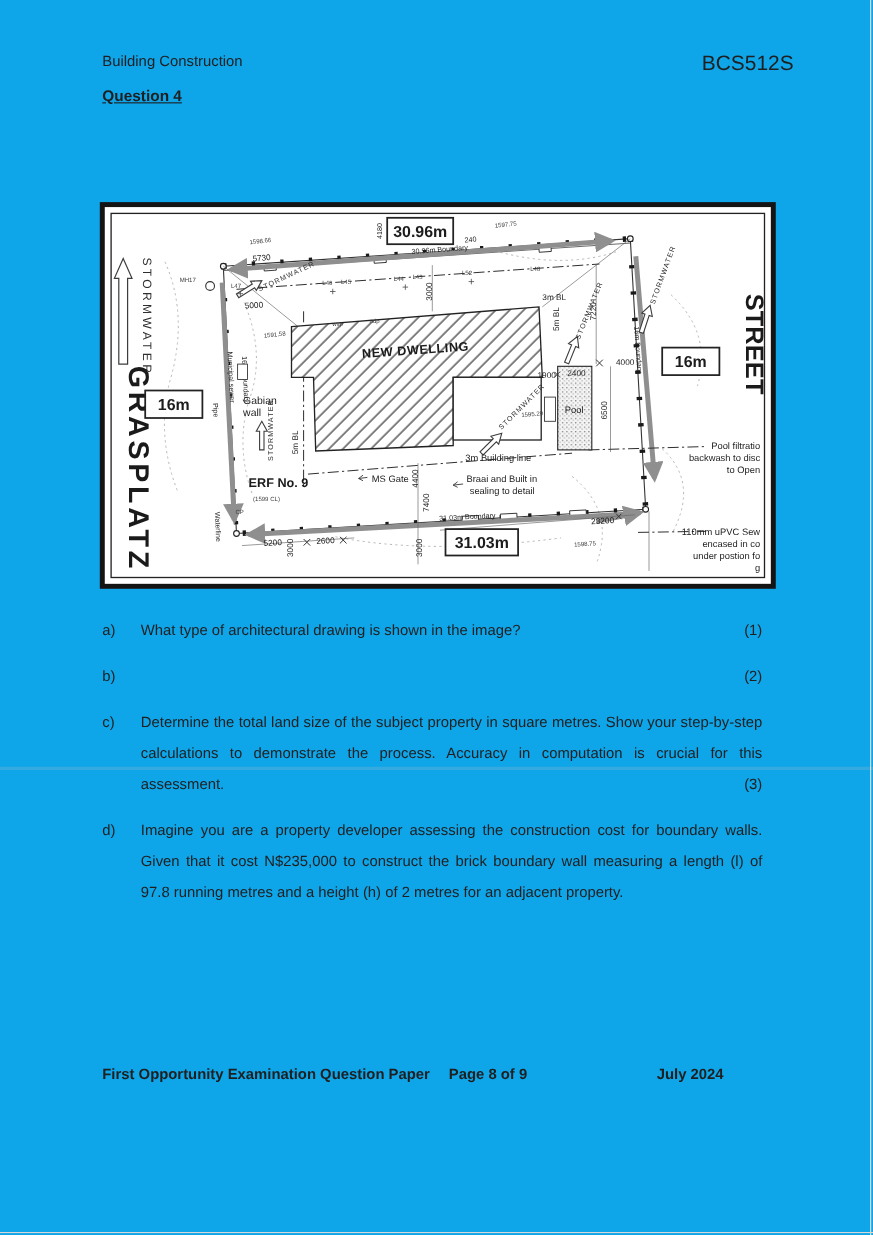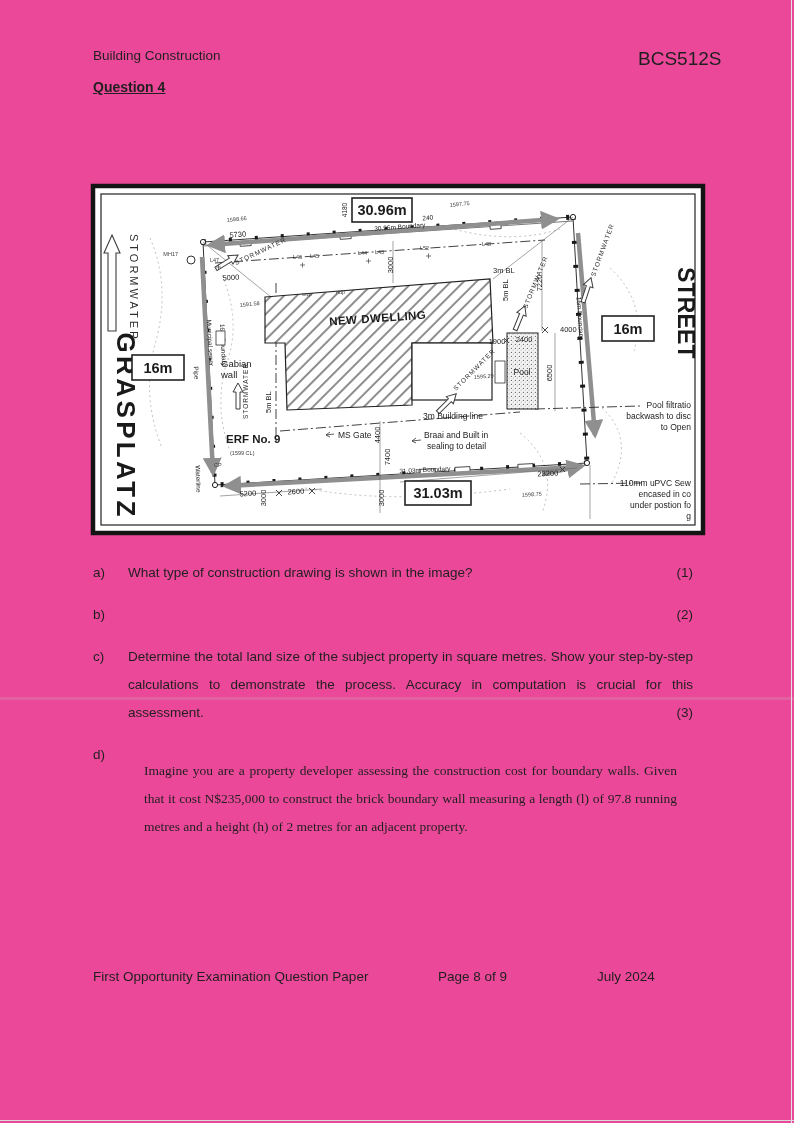--- a/index.html
+++ b/index.html
@@ -3,7 +3,7 @@
 <meta charset="utf-8">
 <style>
   html,body{margin:0;padding:0;background:#ffffff;}
-  .page{position:relative;width:794px;height:1123px;background:#ec4899;overflow:hidden;
+  .page{position:relative;width:794px;height:1123px;background:#0ea5e9;overflow:hidden;
         font-family:"Liberation Sans",sans-serif;color:#1f1f1f;}
   .hdr-left{position:absolute;top:48px;left:93px;font-size:13.5px;}
   .hdr-right{position:absolute;top:48px;left:638px;font-size:19px;}

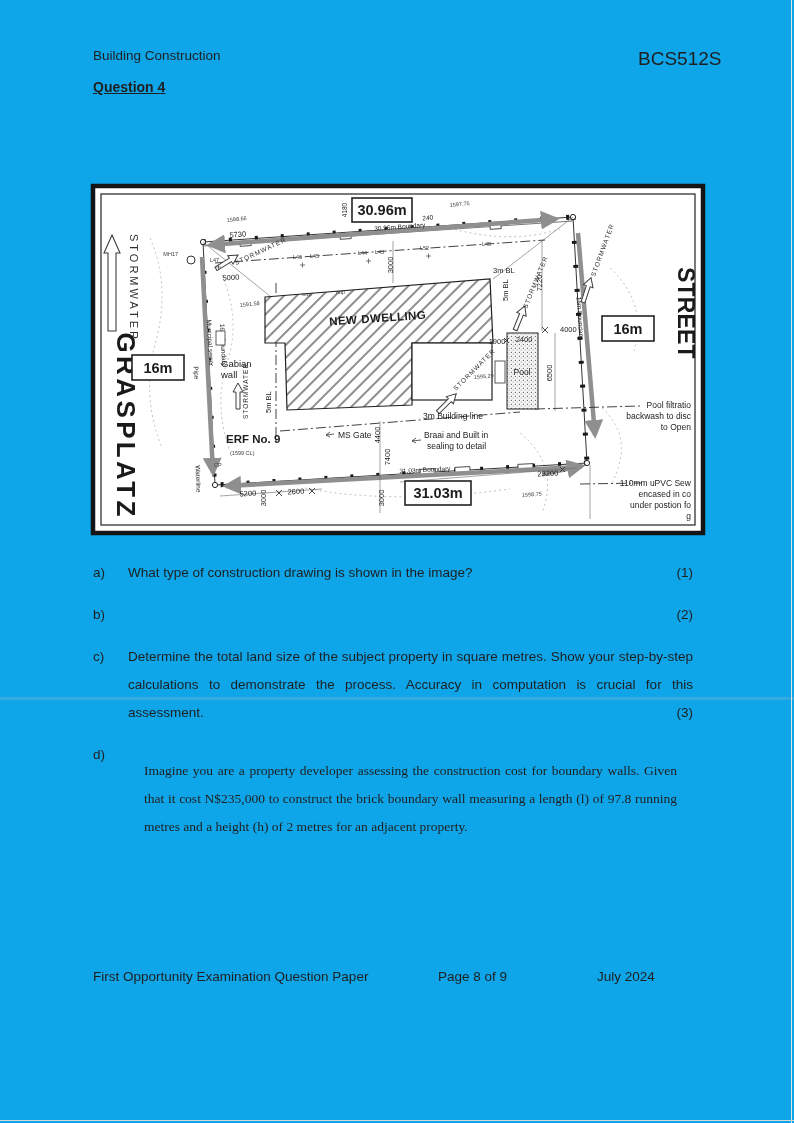--- a/index.html
+++ b/index.html
@@ -267,7 +267,7 @@
     <div class="q">
       <div class="q-letter">a)</div>
       <div class="q-text">
-        <span>What type of construction drawing is shown in the image?</span>
+        <span>What type of architectural drawing is shown in the image?</span>
         <span class="marks">(1)</span>
       </div>
     </div>

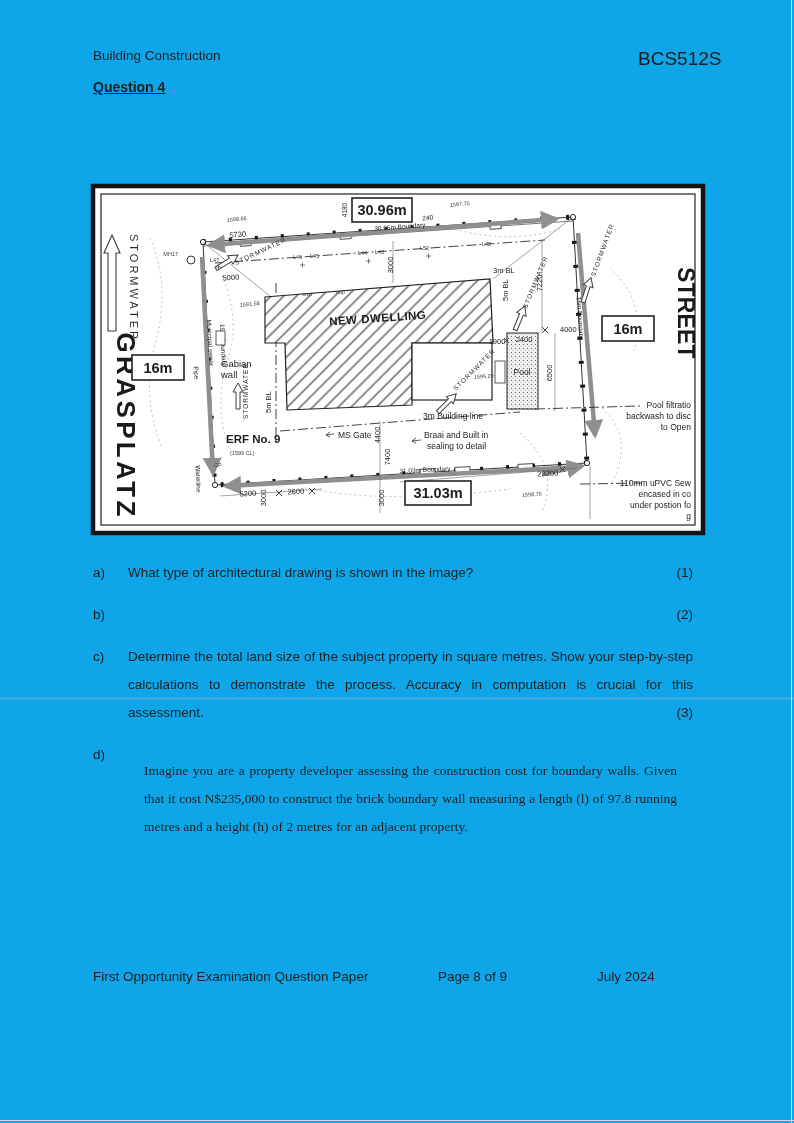--- a/index.html
+++ b/index.html
@@ -15,7 +15,7 @@
   .q{display:flex;margin-bottom:14px;}
   .q-letter{width:35px;line-height:28px;flex:none;}
   .q-text{flex:1;line-height:28px;text-align:justify;position:relative;}
-  .q-text p{margin:16px;font-family:Liberation Serif, serif;}
+  .q-text p{margin:0;}
   .q-text p + p{margin-top:12px;}
   .marks{position:absolute;right:0;bottom:0;line-height:28px;}
   .footer{position:absolute;top:969px;left:0;width:794px;font-size:13.5px;}

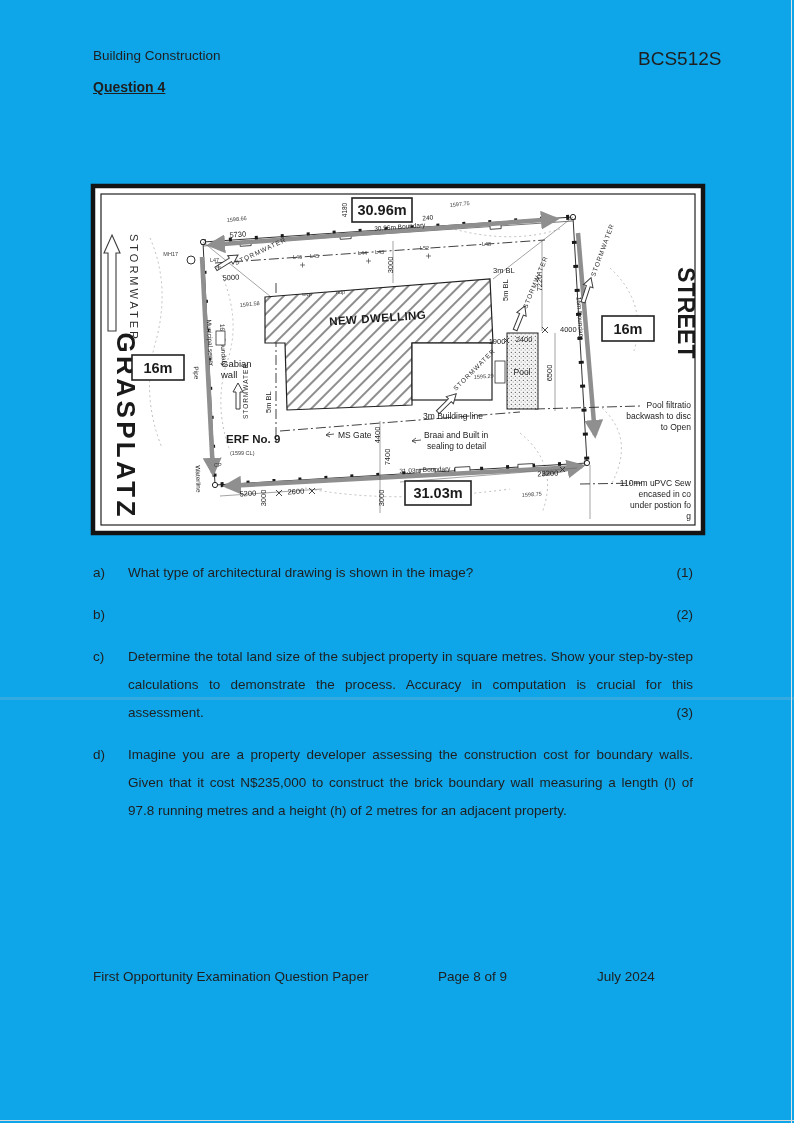--- a/index.html
+++ b/index.html
@@ -19,7 +19,7 @@
   .q-text p + p{margin-top:12px;}
   .marks{position:absolute;right:0;bottom:0;line-height:28px;}
   .footer{position:absolute;top:969px;left:0;width:794px;font-size:13.5px;}
-  .footer span{position:absolute;top:0;white-space:nowrap;}
+  .footer span{position:absolute;top:0;white-space:nowrap;font-weight:bold;}
   .f-left{left:93px;} .f-center{left:438px;} .f-right{left:597px;}
   .crease{position:absolute;top:697px;left:0;width:794px;height:3px;
           background:rgba(190,190,190,0.22);}

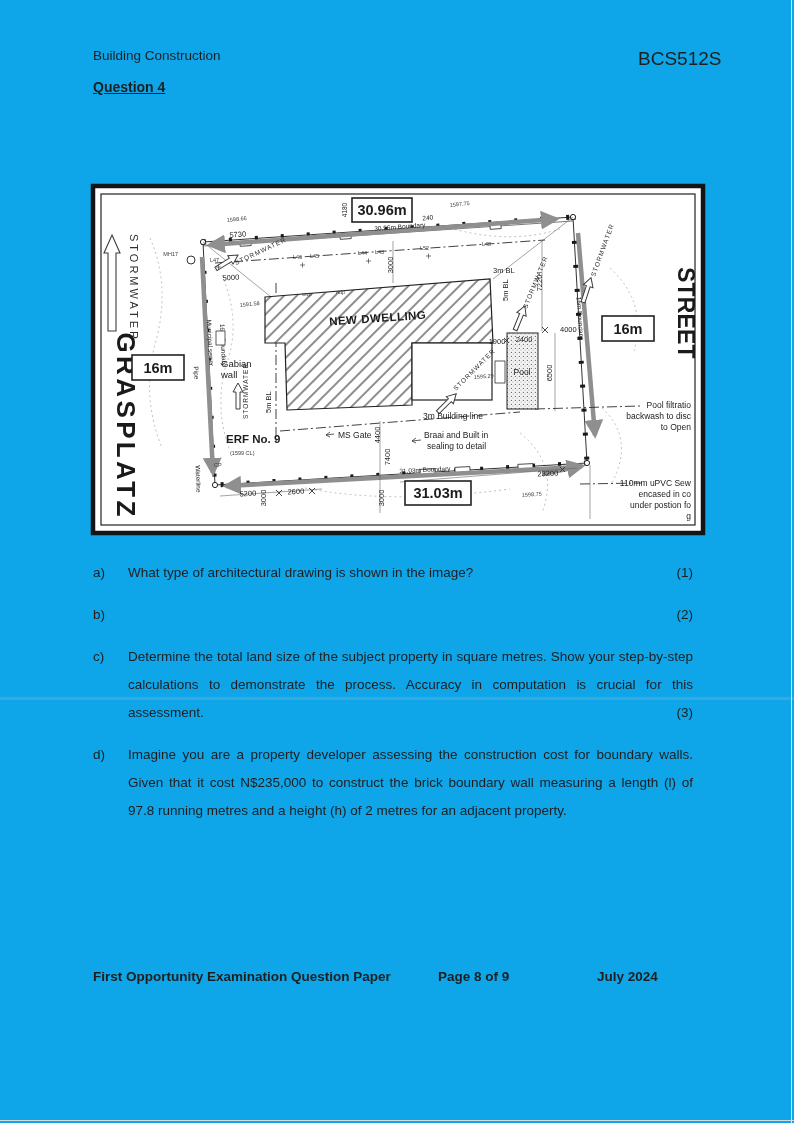--- a/index.html
+++ b/index.html
@@ -20,7 +20,7 @@
   .marks{position:absolute;right:0;bottom:0;line-height:28px;}
   .footer{position:absolute;top:969px;left:0;width:794px;font-size:13.5px;}
   .footer span{position:absolute;top:0;white-space:nowrap;font-weight:bold;}
-  .f-left{left:93px;} .f-center{left:438px;} .f-right{left:597px;}
+  .f-left{left:93px;} .f-center{left:408px;} .f-right{left:597px;}
   .crease{position:absolute;top:697px;left:0;width:794px;height:3px;
           background:rgba(190,190,190,0.22);}
   .edge-r{position:absolute;top:0;right:2px;width:1px;height:1123px;background:#e3e3e3;}

